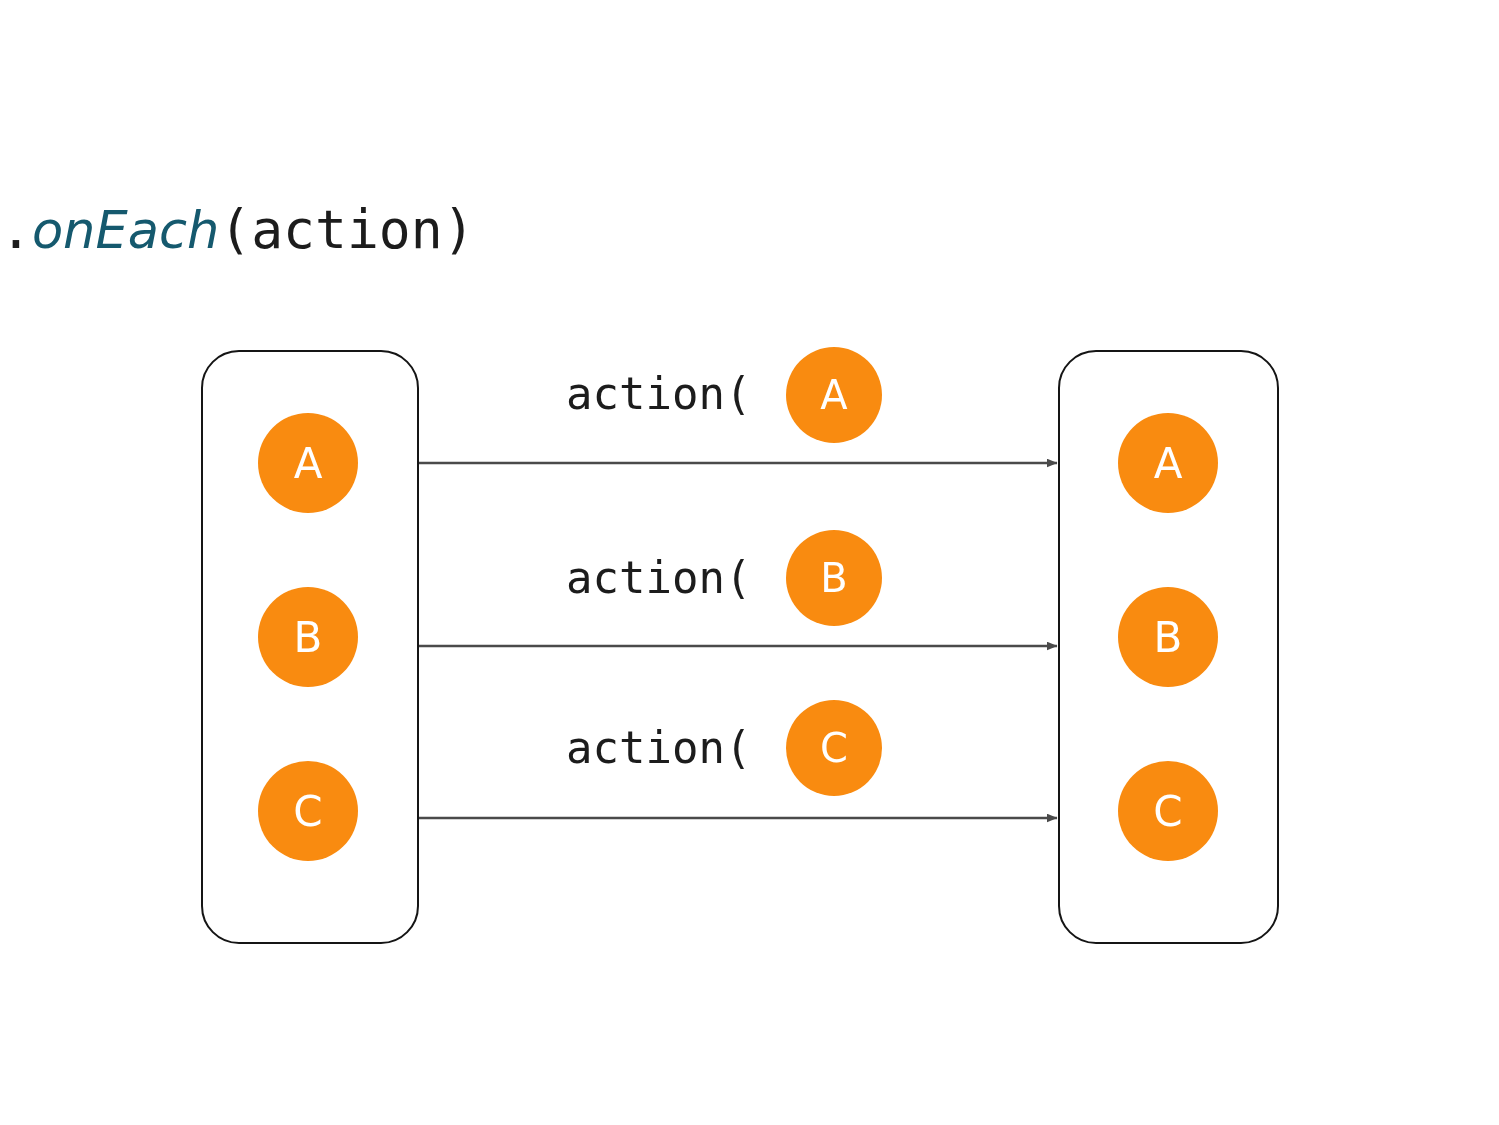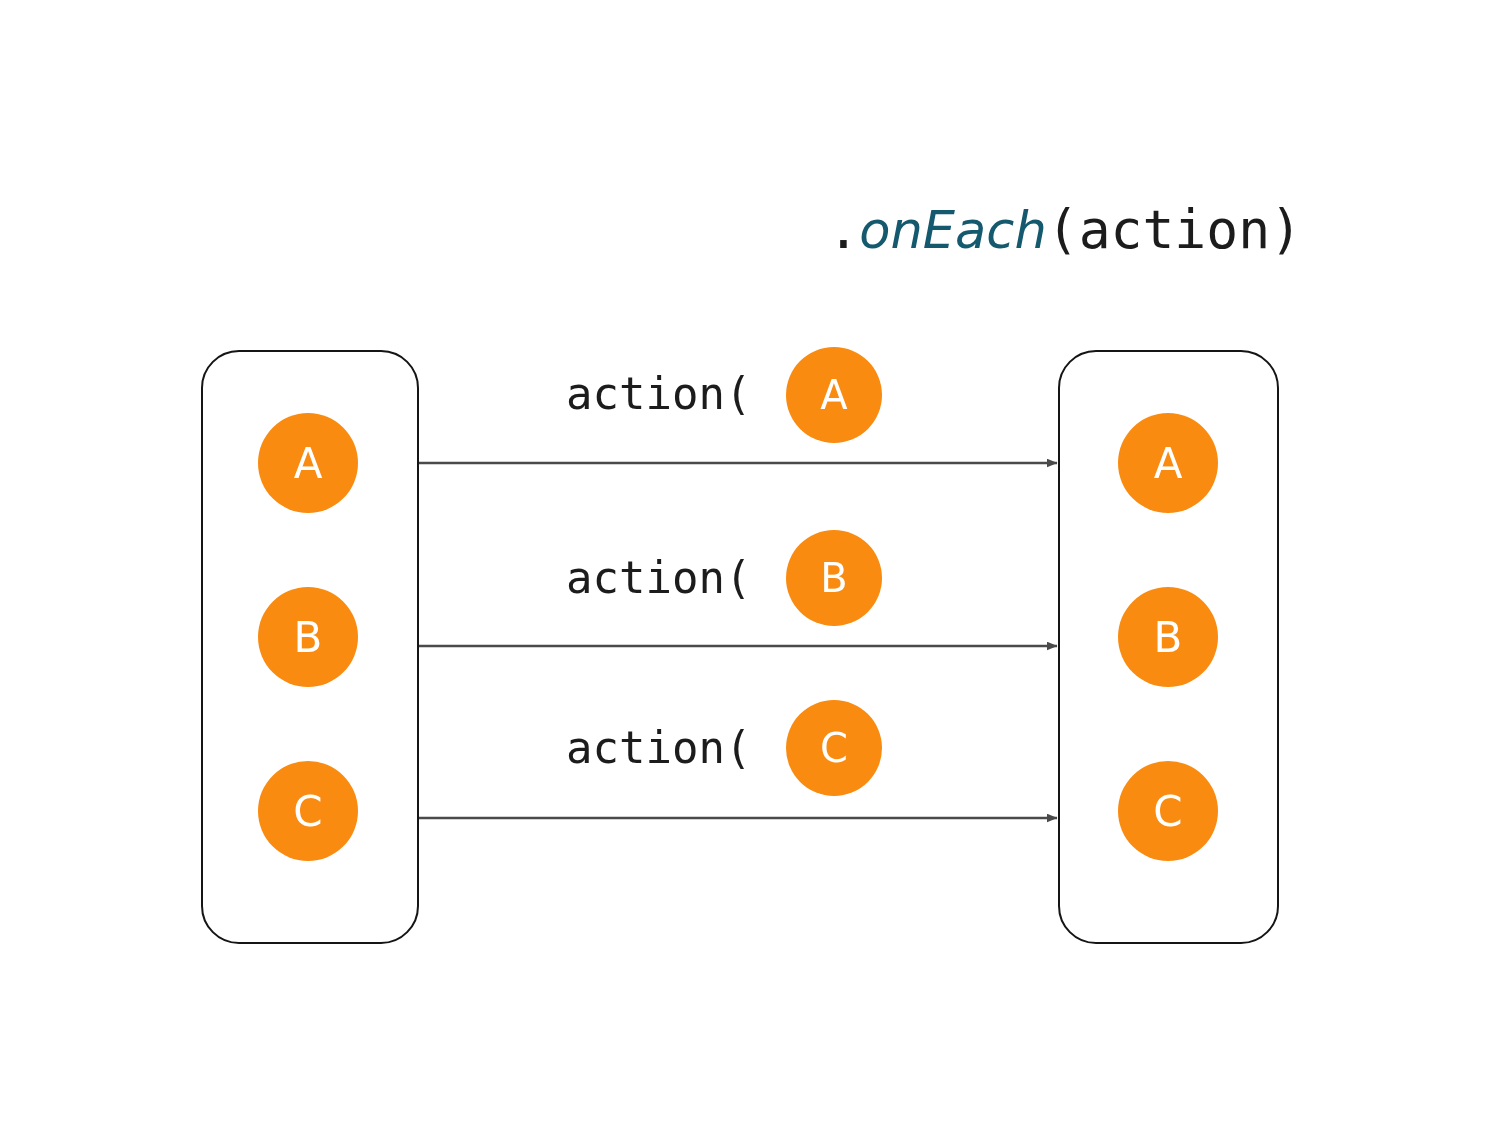--- a/index.html
+++ b/index.html
@@ -29,7 +29,7 @@
     left: 0;
     top: 196px;
     width: 1302px;
-    text-align: right;
+    text-align: left;
     font-family: "DejaVu Sans Mono", "Liberation Mono", monospace;
     font-size: 53px;
     line-height: 68px;

